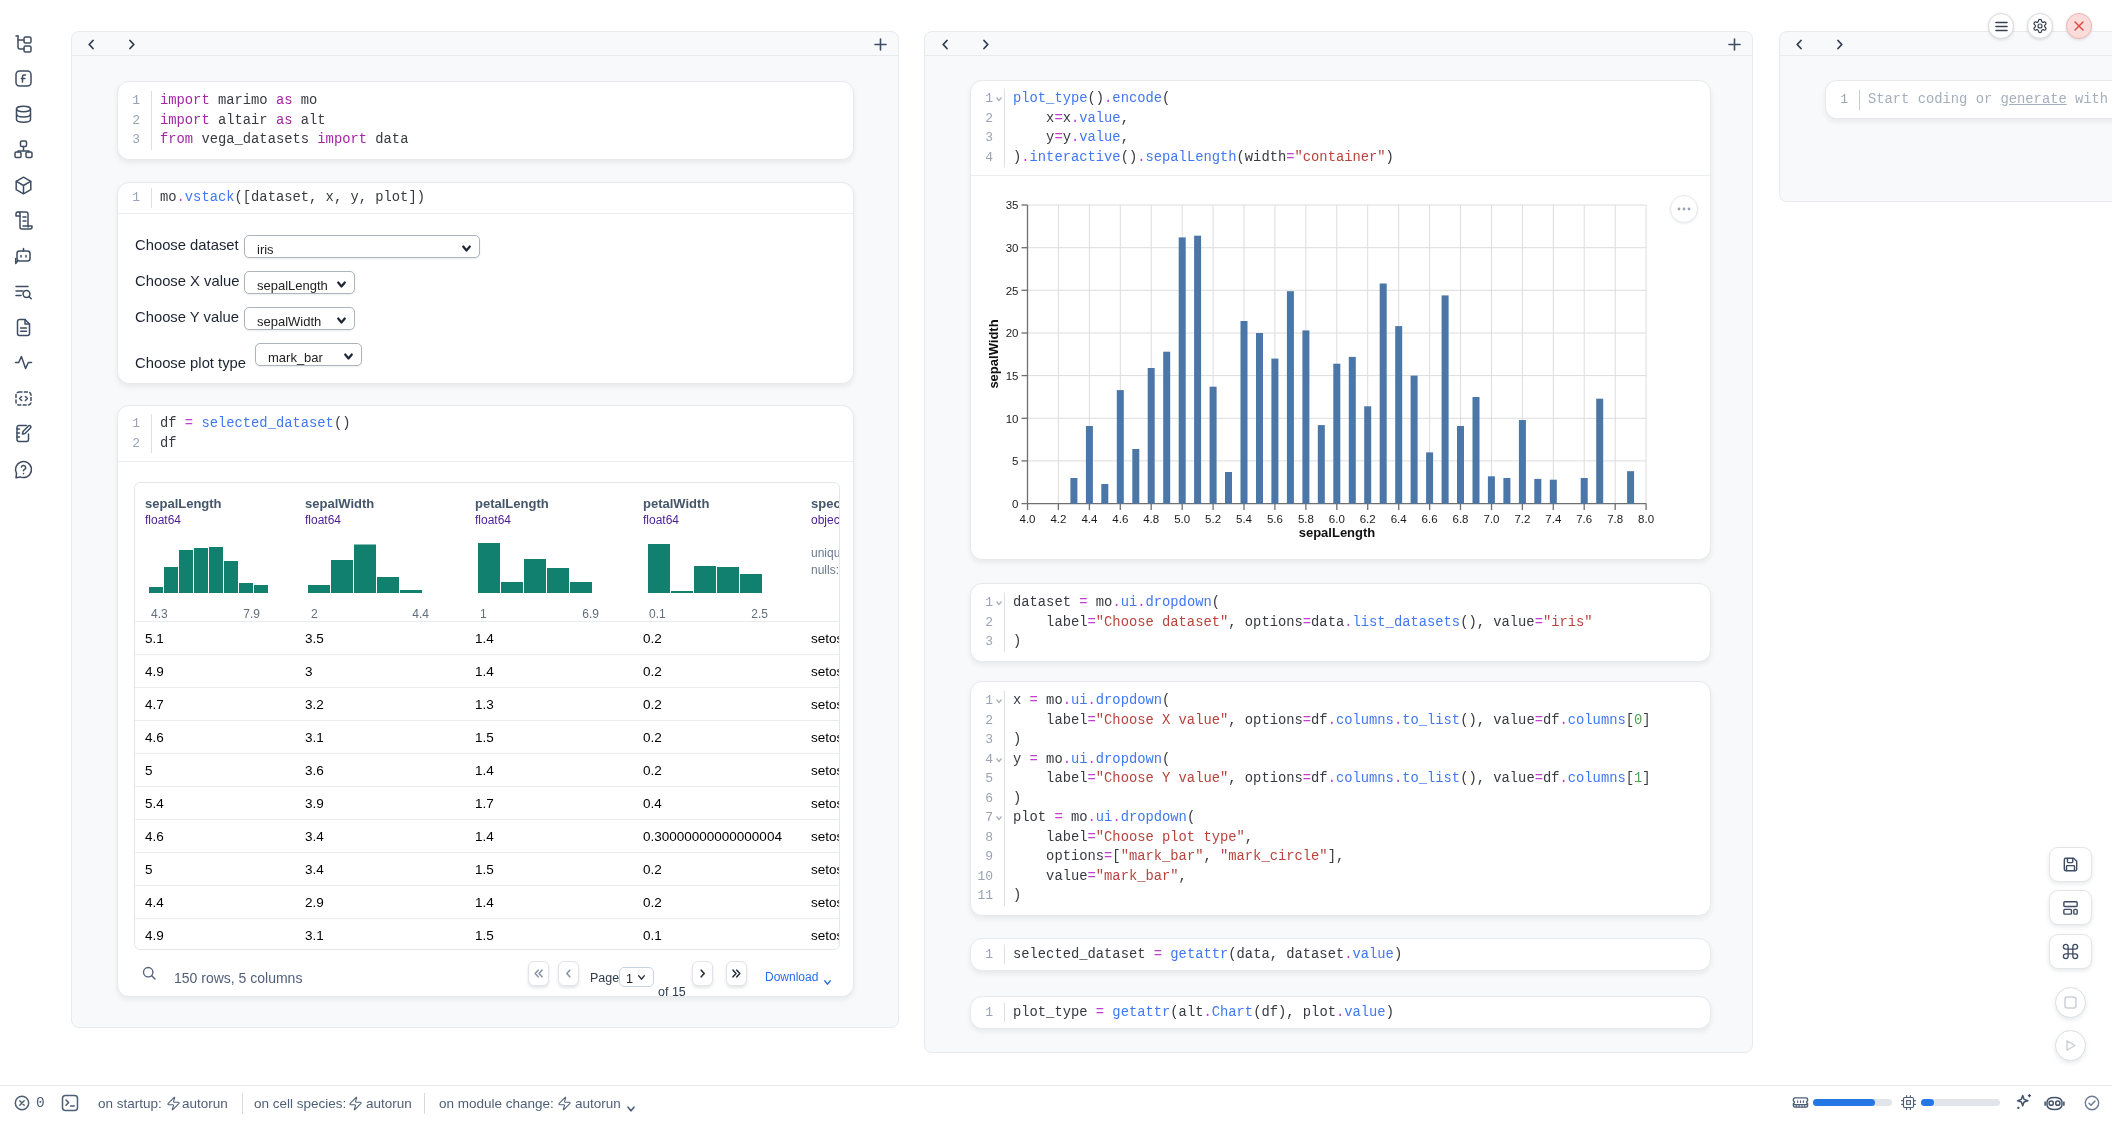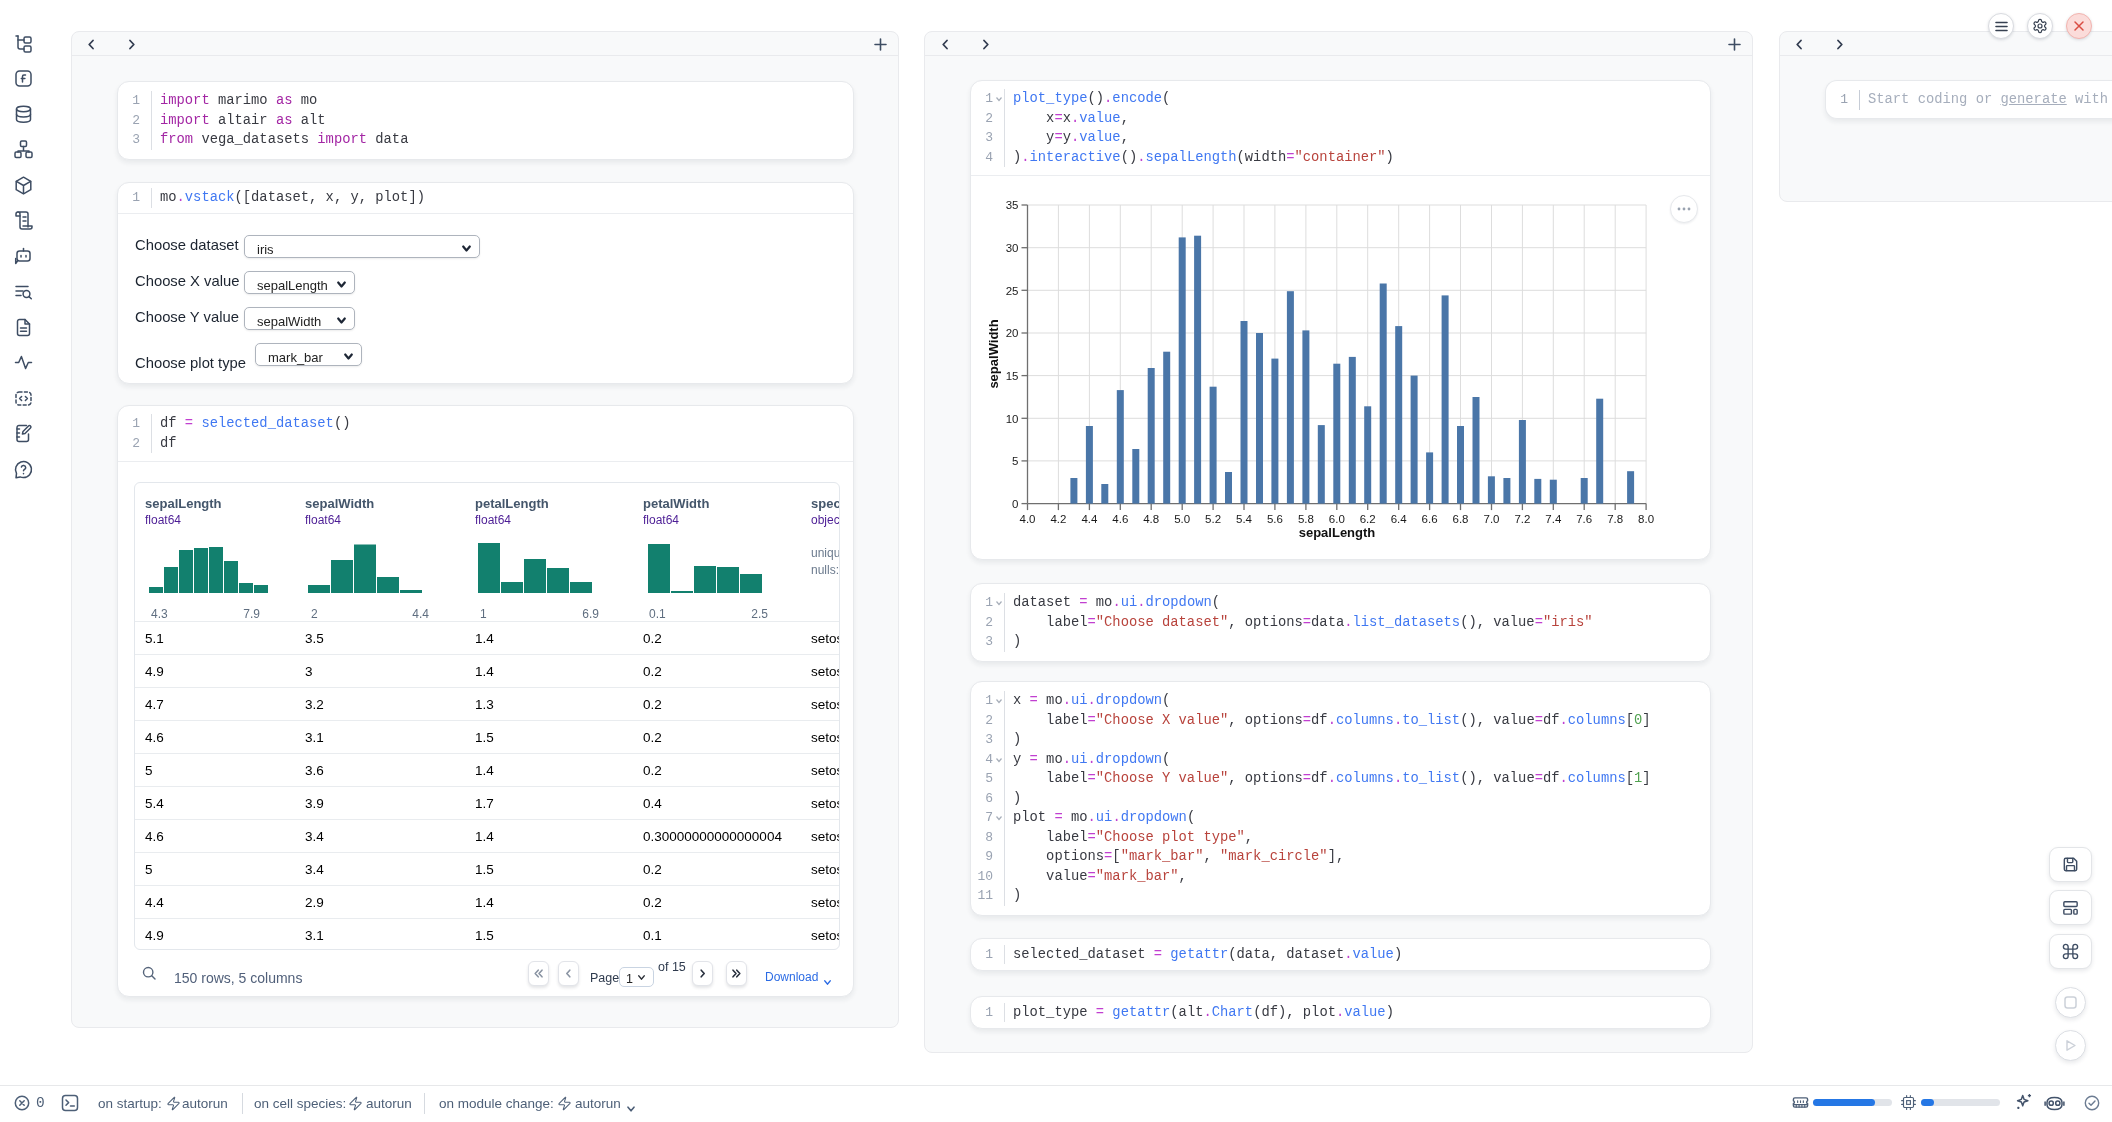--- a/index.html
+++ b/index.html
@@ -319,7 +319,7 @@
           <path d="M2 3.2 L5 6.8 L8 3.2" stroke="#2c3038" stroke-width="1.7" fill="none" stroke-linecap="round" stroke-linejoin="round"></path>
         </svg>
       </div>
-      <div class="abs" style="left:540px;top:554px;font-size:12.5px;color:#2f3b4e">of 15</div>
+      <div class="abs" style="left:540px;top:579px;font-size:12.5px;color:#2f3b4e">of 15</div>
       <div class="pbtn" style="left:574px;top:555px">
         <svg width="11" height="11" viewBox="0 0 11 11">
           <path d="M4.2 2.2 L7.2 5.5 L4.2 8.8" stroke="#28303e" stroke-width="1.6" fill="none" stroke-linecap="round" stroke-linejoin="round"></path>

